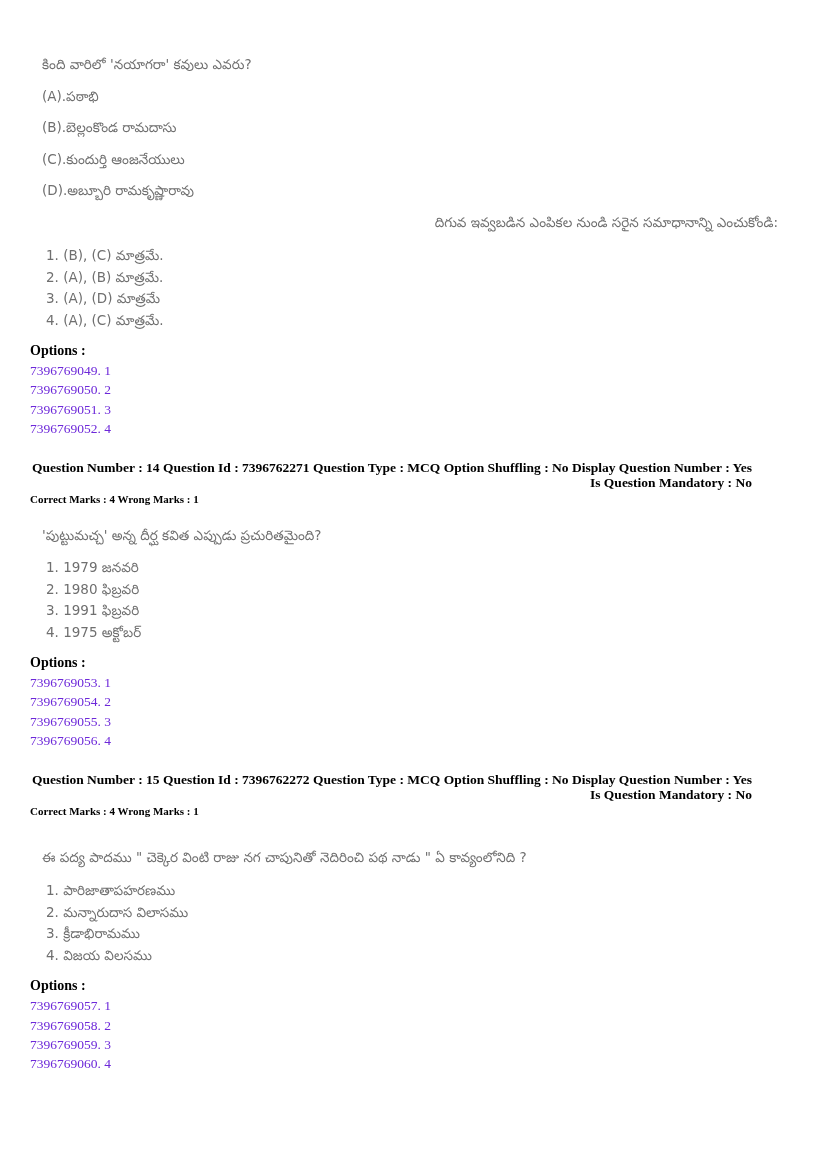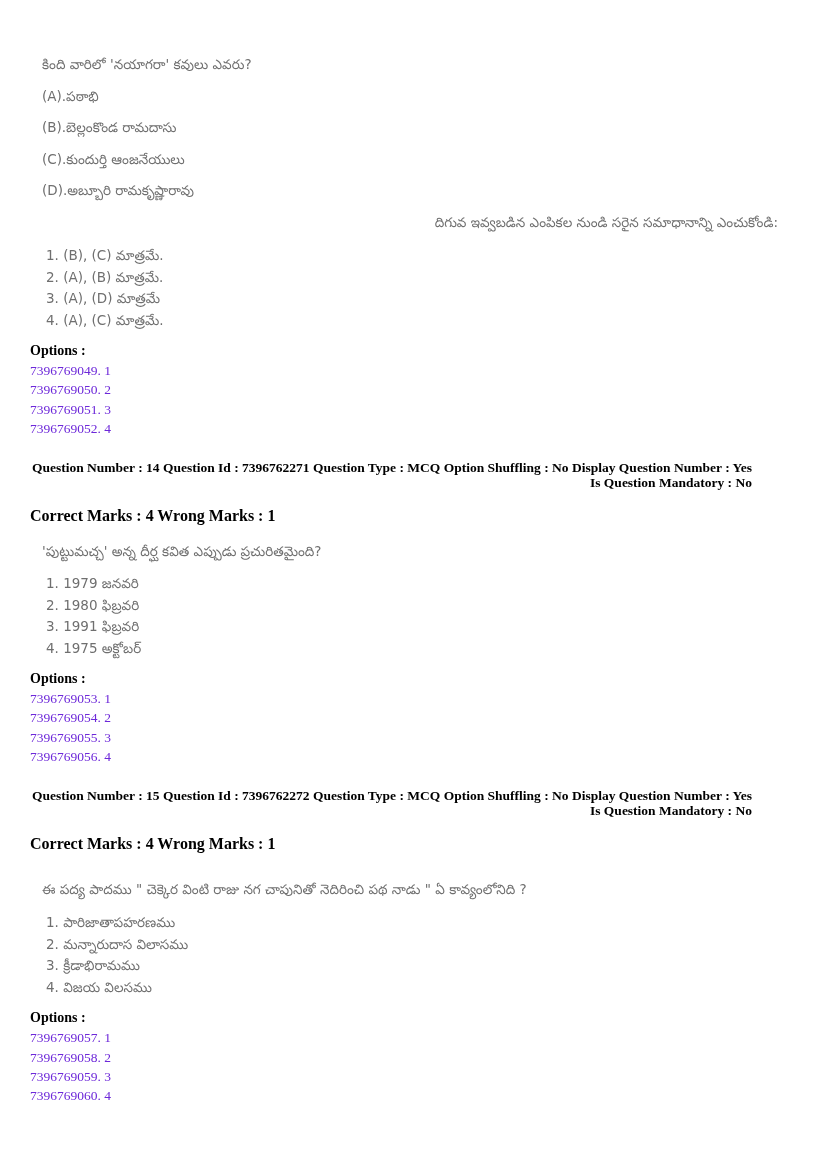--- a/index.html
+++ b/index.html
@@ -55,10 +55,10 @@
     text-align: right;
   }
   .marks-line {
-    margin-top: 18px;
+    margin-top: 2px;
     font-family: "Liberation Serif", serif;
     font-weight: bold;
-    font-size: 16px;
+    font-size: 11px;
     line-height: 15px;
     color: #000000;
   }

